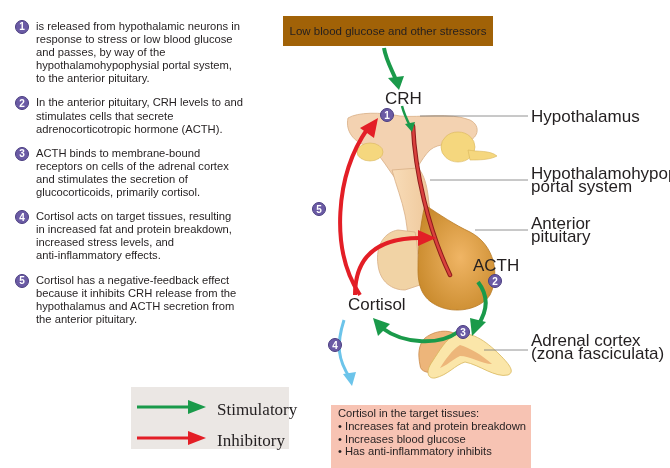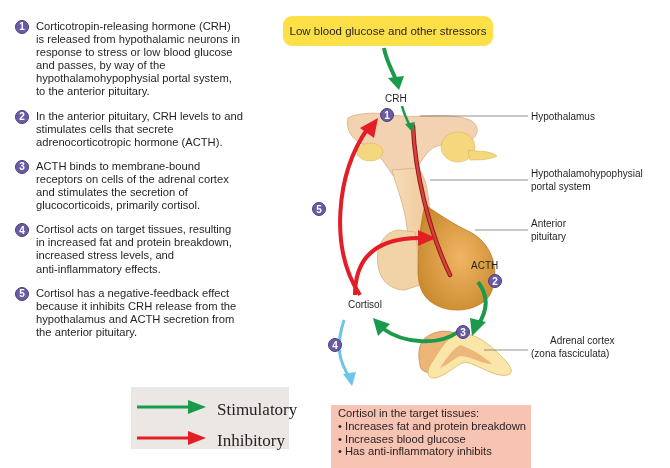--- a/index.html
+++ b/index.html
@@ -27,7 +27,6 @@
 <div class="steps">
   <div class="step">
     <span class="badge">1</span>
-    <div>Corticotropin-releasing hormone (CRH)</div>
     <div>is released from hypothalamic neurons in</div>
     <div>response to stress or low blood glucose</div>
     <div>and passes, by way of the</div>

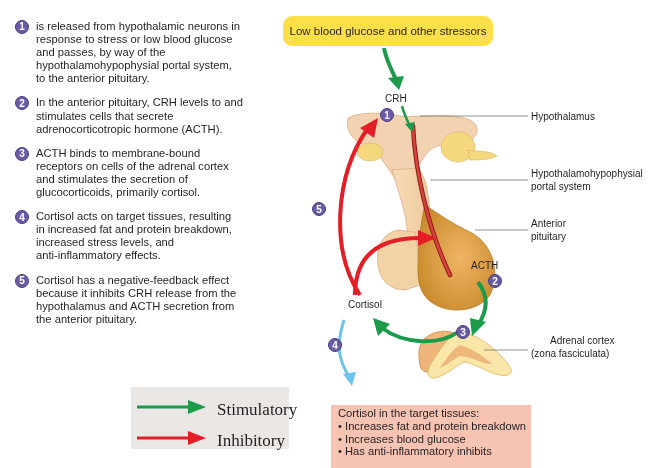--- a/index.html
+++ b/index.html
@@ -12,7 +12,7 @@
            font-weight:bold; font-size:10px; border:1px solid #4a3d80; box-sizing:border-box; }
   .step .badge { left:0; top:0; }
   .stressor-box { position:absolute; left:283px; top:16px; width:210px; height:30px;
-                  background:#fde047; font-size:11.5px; display:flex; align-items:center; justify-content:center;border-radius:9px; }
+                  background:#a16207; font-size:11.5px; display:flex; align-items:center; justify-content:center; }
   .label { position:absolute; font-size:10px; line-height:13px; }
   .effects-box { position:absolute; left:331px; top:392px; width:200px; height:65px;
                  background:#f7c3b3; font-size:11.2px; line-height:12.8px; padding:2px 7px; box-sizing:border-box;margin-top:13px; }

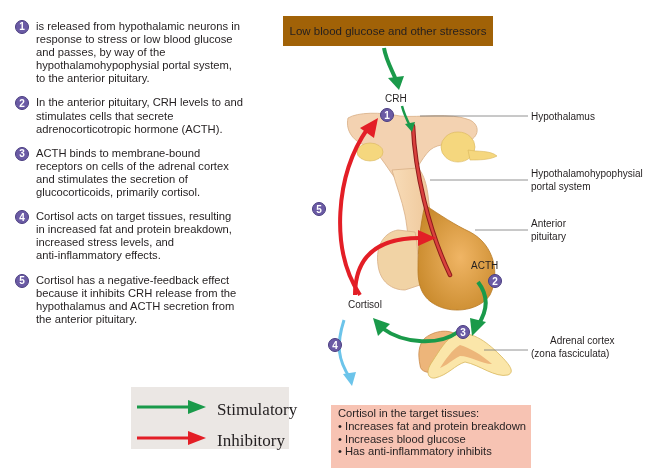--- a/index.html
+++ b/index.html
@@ -13,7 +13,7 @@
   .step .badge { left:0; top:0; }
   .stressor-box { position:absolute; left:283px; top:16px; width:210px; height:30px;
                   background:#a16207; font-size:11.5px; display:flex; align-items:center; justify-content:center; }
-  .label { position:absolute; font-size:10px; line-height:13px; }
+  .label { position:absolute; font-size:17px; line-height:13px; }
   .effects-box { position:absolute; left:331px; top:392px; width:200px; height:65px;
                  background:#f7c3b3; font-size:11.2px; line-height:12.8px; padding:2px 7px; box-sizing:border-box;margin-top:13px; }
   .effects-box div { white-space:nowrap; }

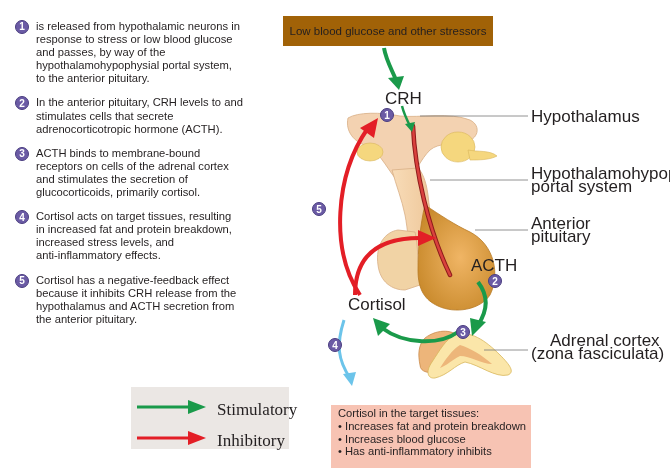--- a/index.html
+++ b/index.html
@@ -154,7 +154,7 @@
 <div class="label" style="left:531px;top:217px;">Anterior</div>
 <div class="label" style="left:531px;top:230px;">pituitary</div>
 <span class="badge" style="left:312px;top:202px;">5</span>
-<div class="label" style="left:471px;top:259px;">ACTH</div>
+<div class="label" style="left:445px;top:259px;padding-left:28px;">ACTH</div>
 <span class="badge" style="left:488px;top:274px;">2</span>
 <div class="label" style="left:348px;top:298px;">Cortisol</div>
 <span class="badge" style="left:456px;top:325px;">3</span>

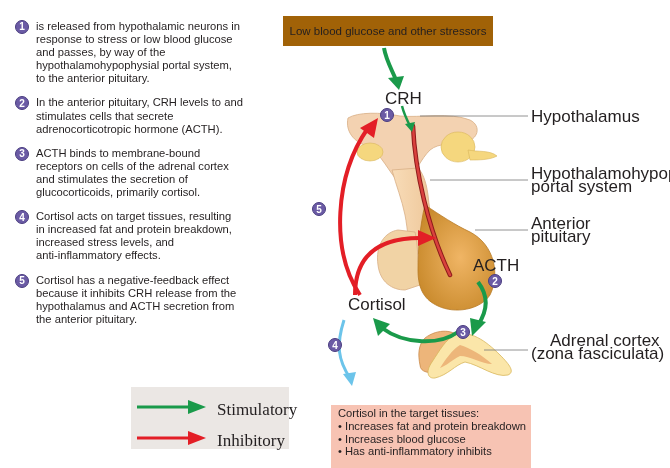--- a/index.html
+++ b/index.html
@@ -158,7 +158,7 @@
 <span class="badge" style="left:488px;top:274px;">2</span>
 <div class="label" style="left:348px;top:298px;">Cortisol</div>
 <span class="badge" style="left:456px;top:325px;">3</span>
-<div class="label" style="left:550px;top:334px;">Adrenal cortex</div>
+<div class="label" style="left:531px;top:334px;">Adrenal cortex</div>
 <div class="label" style="left:531px;top:347px;">(zona fasciculata)</div>
 <span class="badge" style="left:328px;top:338px;">4</span>
 

